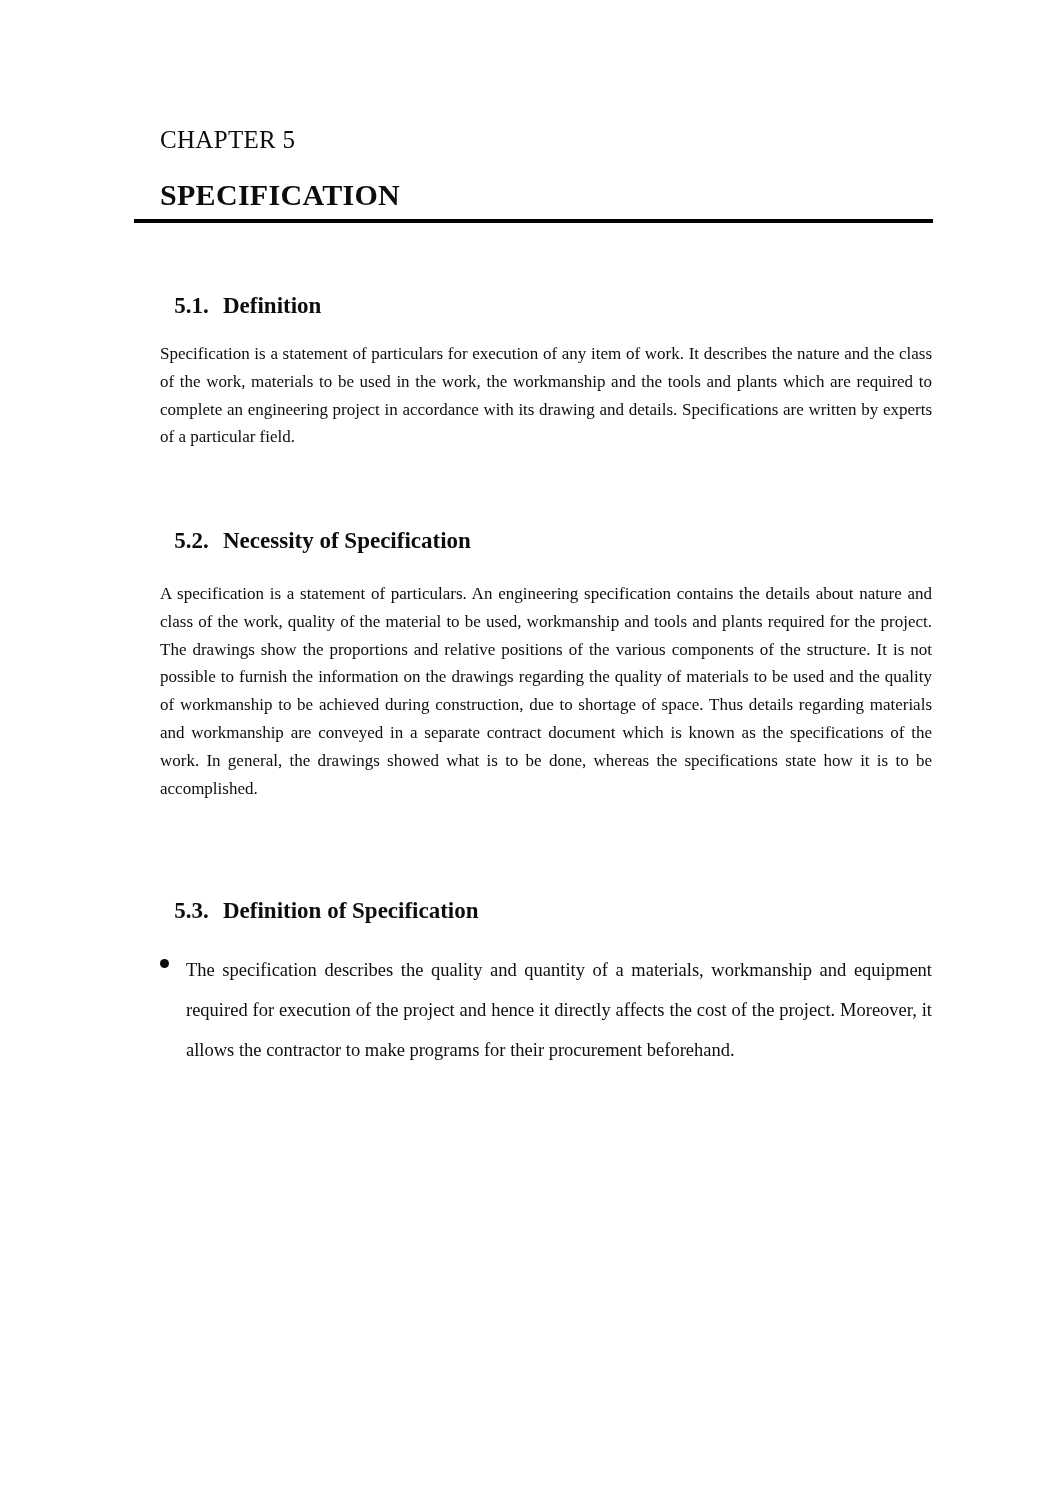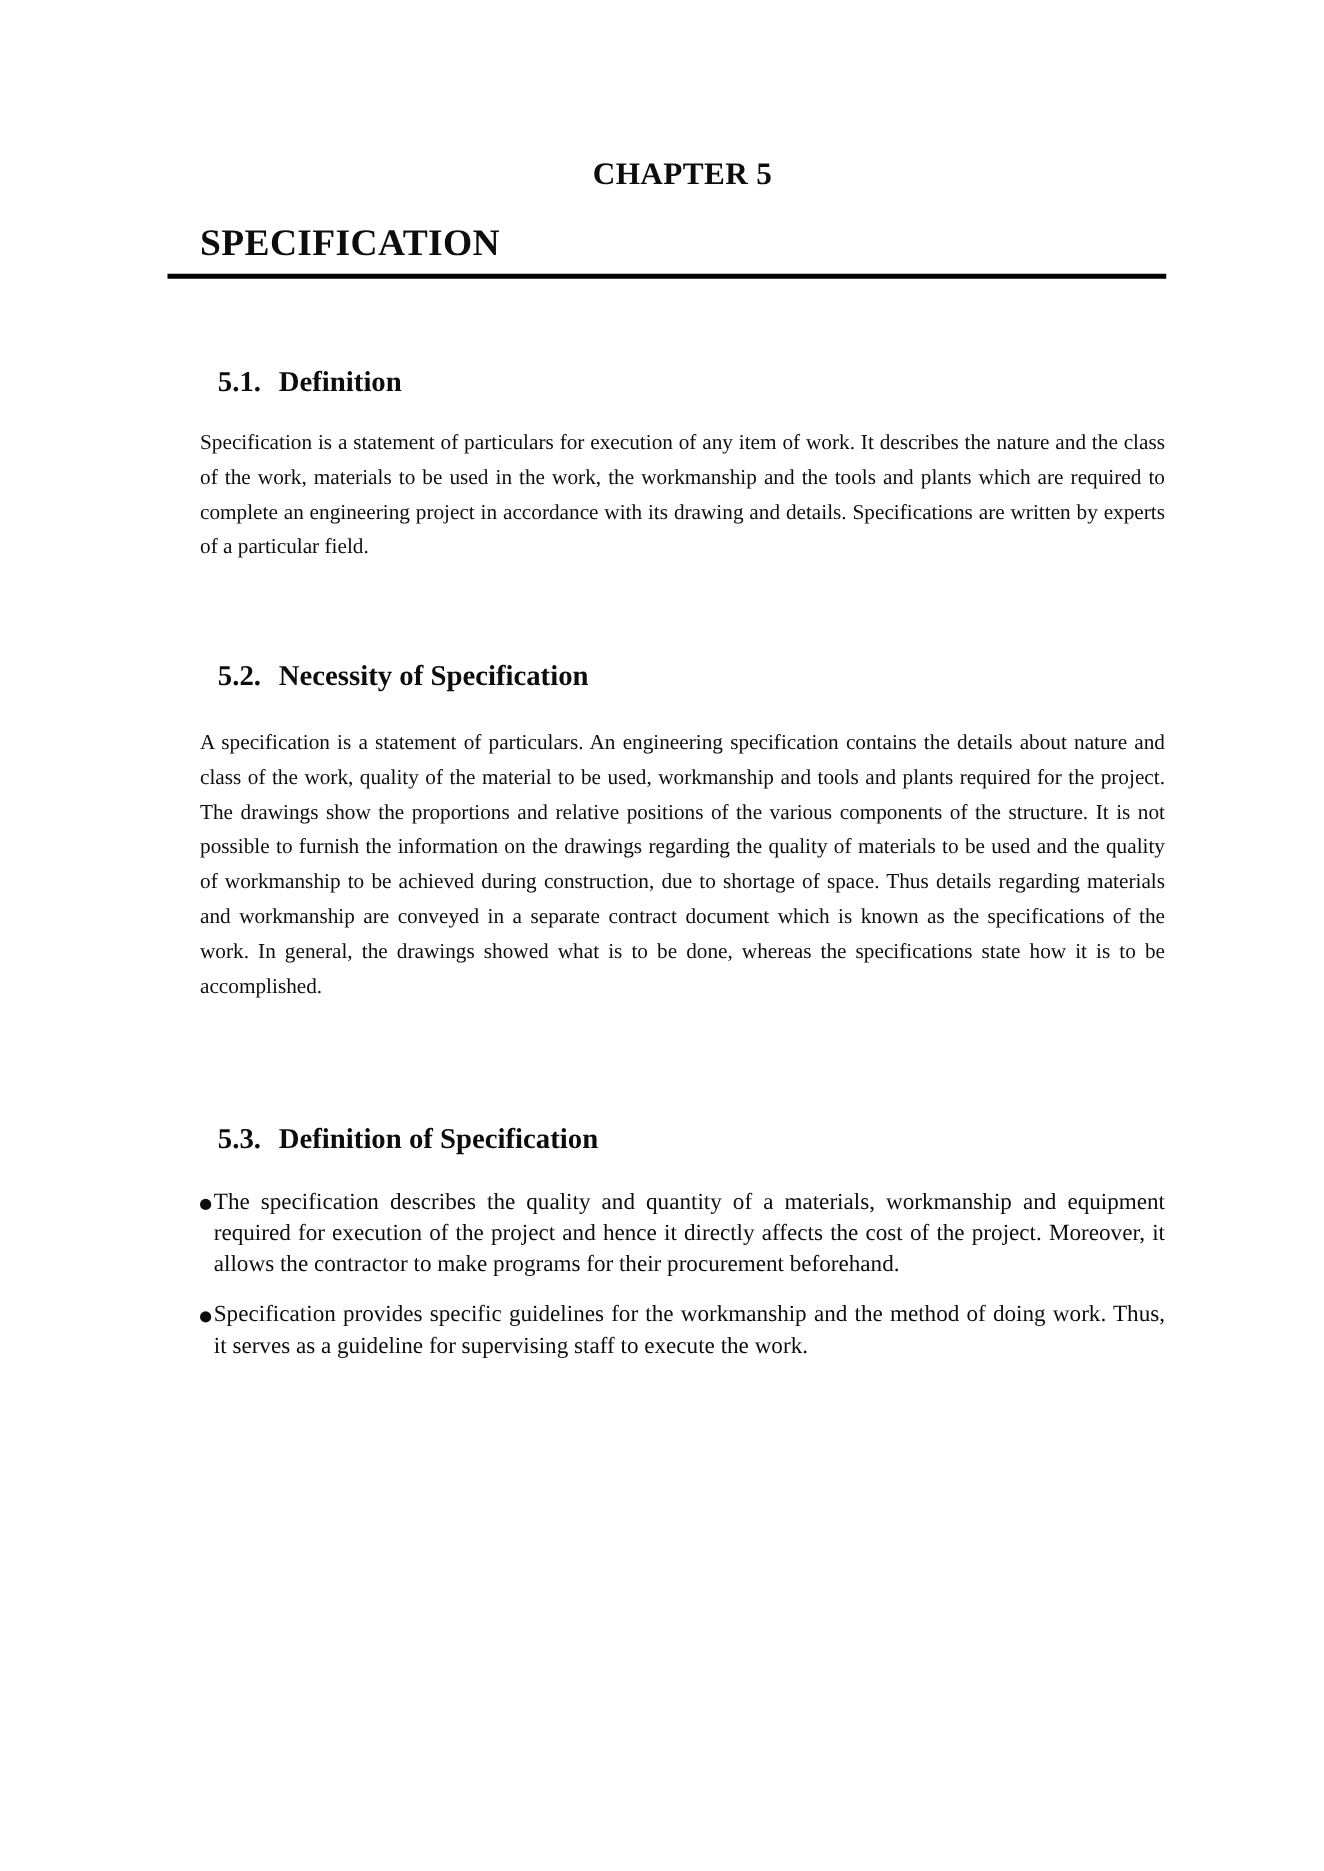--- a/index.html
+++ b/index.html
@@ -21,9 +21,9 @@
     top: 126px;
     left: 160px;
     right: 127px;
-    text-align: center;
+    text-align: left;
     font-size: 25px;
-    font-weight: bold;
+    font-weight: normal;
     letter-spacing: 0.3px;
     line-height: 28px;
   }

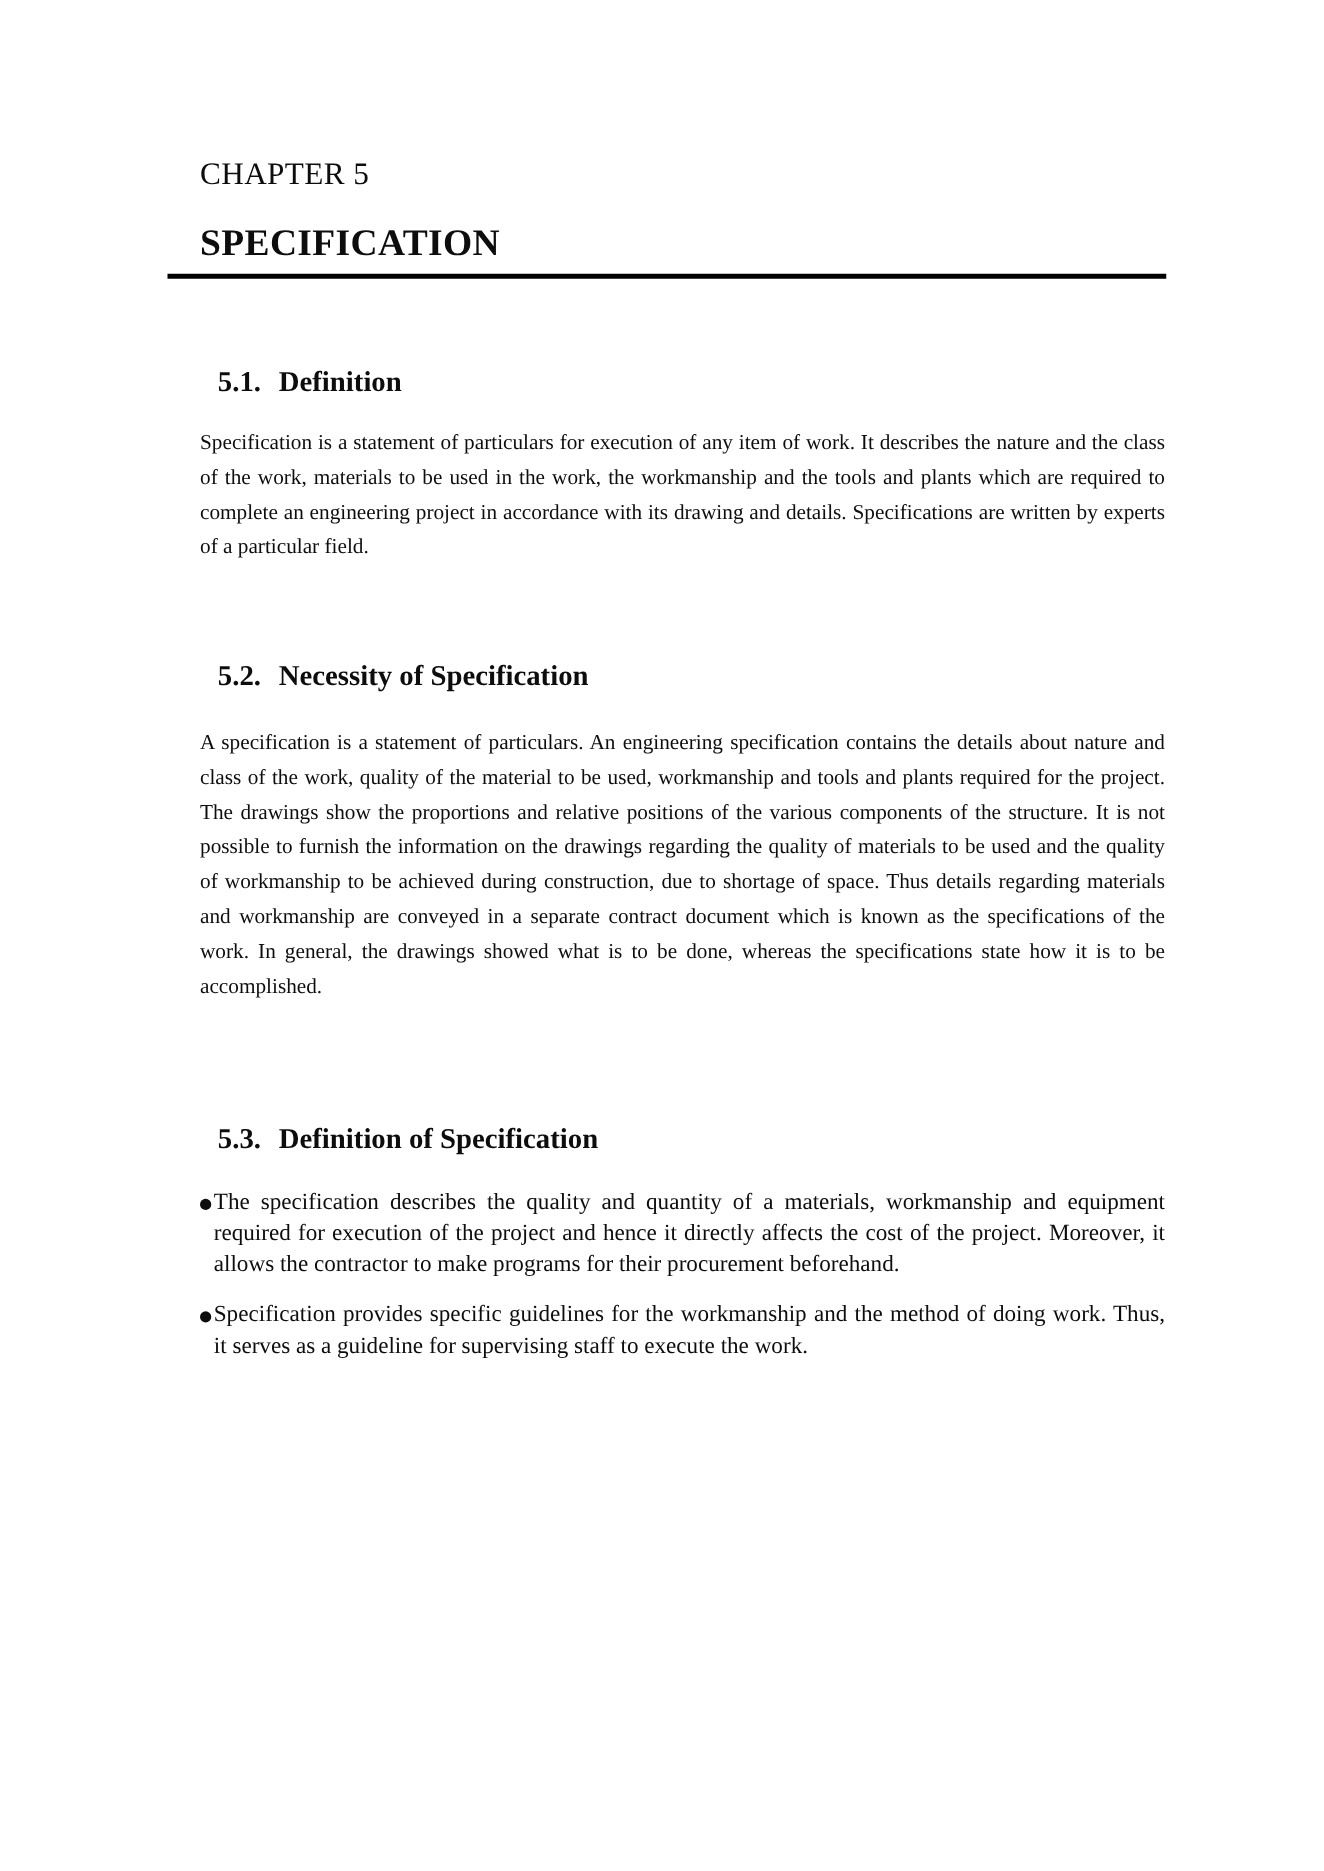--- a/index.html
+++ b/index.html
@@ -94,9 +94,9 @@
   }
   .bullet-text {
     flex: 1 1 auto;
-    margin-left: 2px;
+    margin-left: 17px;
     font-size: 18.5px;
-    line-height: 25px;
+    line-height: 40px;
     text-align: justify;
   }
 </style>

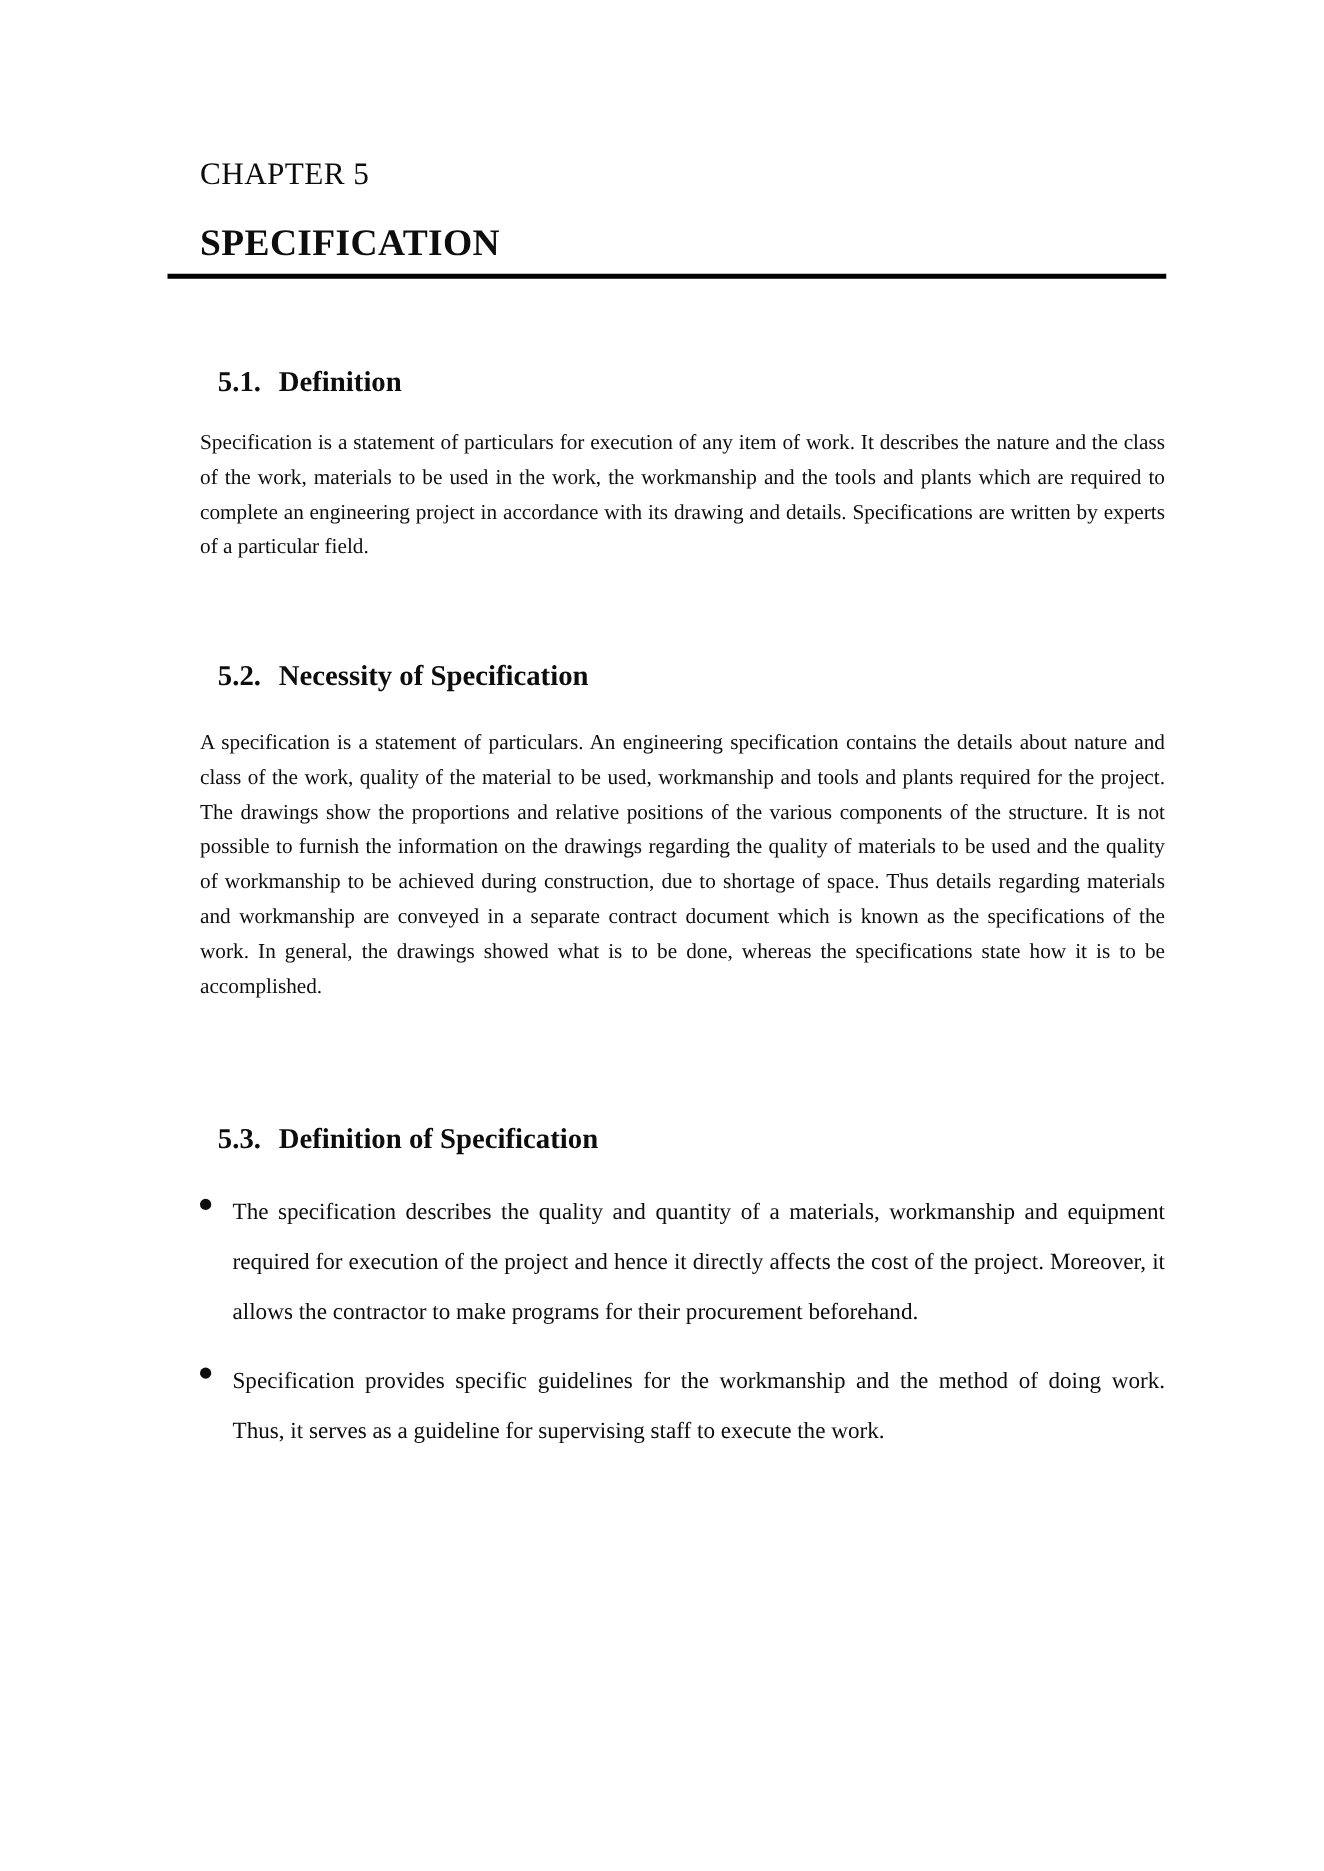--- a/index.html
+++ b/index.html
@@ -130,10 +130,6 @@
       <span class="bullet-dot"></span>
       <span class="bullet-text">The specification describes the quality and quantity of a materials, workmanship and equipment required for execution of the project and hence it directly affects the cost of the project. Moreover, it allows the contractor to make programs for their procurement beforehand.</span>
     </div>
-    <div class="bullet-item">
-      <span class="bullet-dot"></span>
-      <span class="bullet-text">Specification provides specific guidelines for the workmanship and the method of doing work. Thus, it serves as a guideline for supervising staff to execute the work.</span>
-    </div>
   </div>
 
 </div>

